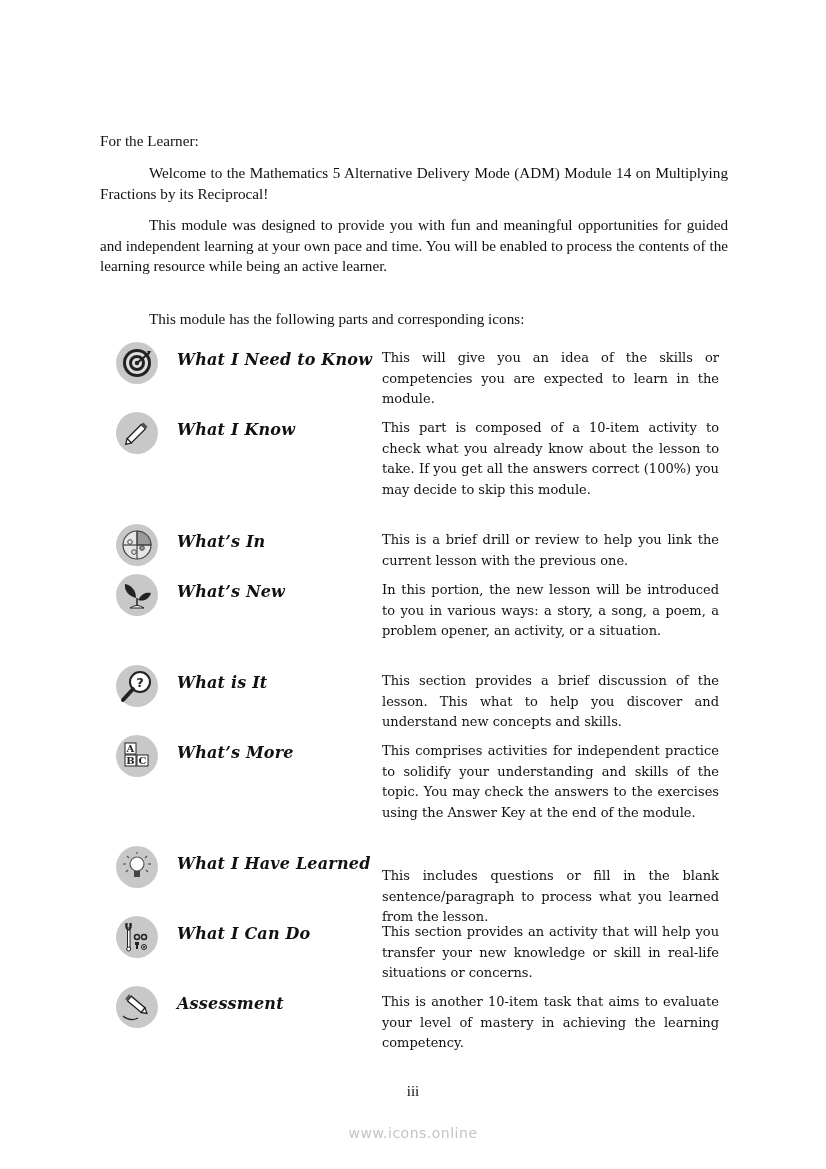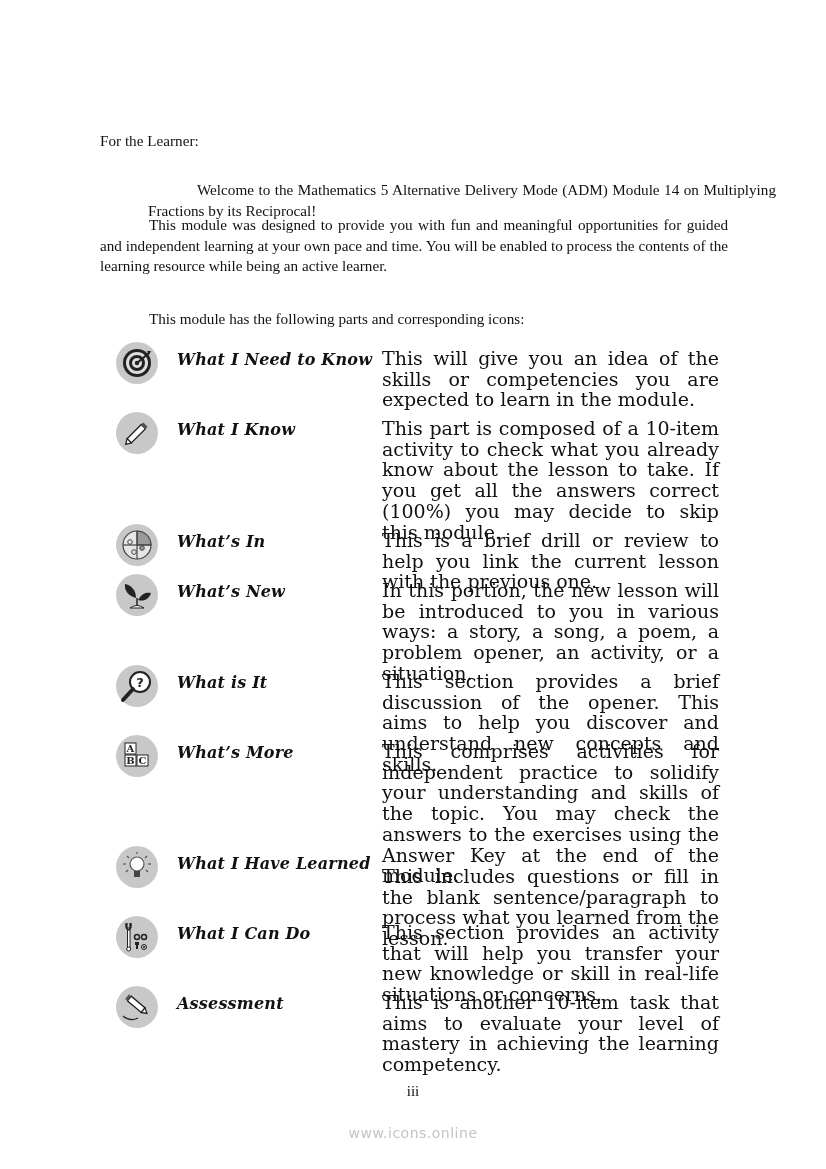--- a/index.html
+++ b/index.html
@@ -28,7 +28,7 @@
 <div class="page">
 
   <p class="p" style="top:131px;">For the Learner:</p>
-  <p class="p indent" style="top:180px;margin-left:48px;">Welcome to the Mathematics 5 Alternative Delivery Mode (ADM) Module 14 on Multiplying Fractions by its Reciprocal!</p>
+  <p class="p indent" style="top:163px;">Welcome to the Mathematics 5 Alternative Delivery Mode (ADM) Module 14 on Multiplying Fractions by its Reciprocal!</p>
   <p class="p indent" style="top:215px;">This module was designed to provide you with fun and meaningful opportunities for guided and independent learning at your own pace and time. You will be enabled to process the contents of the learning resource while being an active learner.</p>
   <p class="p indent" style="top:309px;">This module has the following parts and corresponding icons:</p>
 

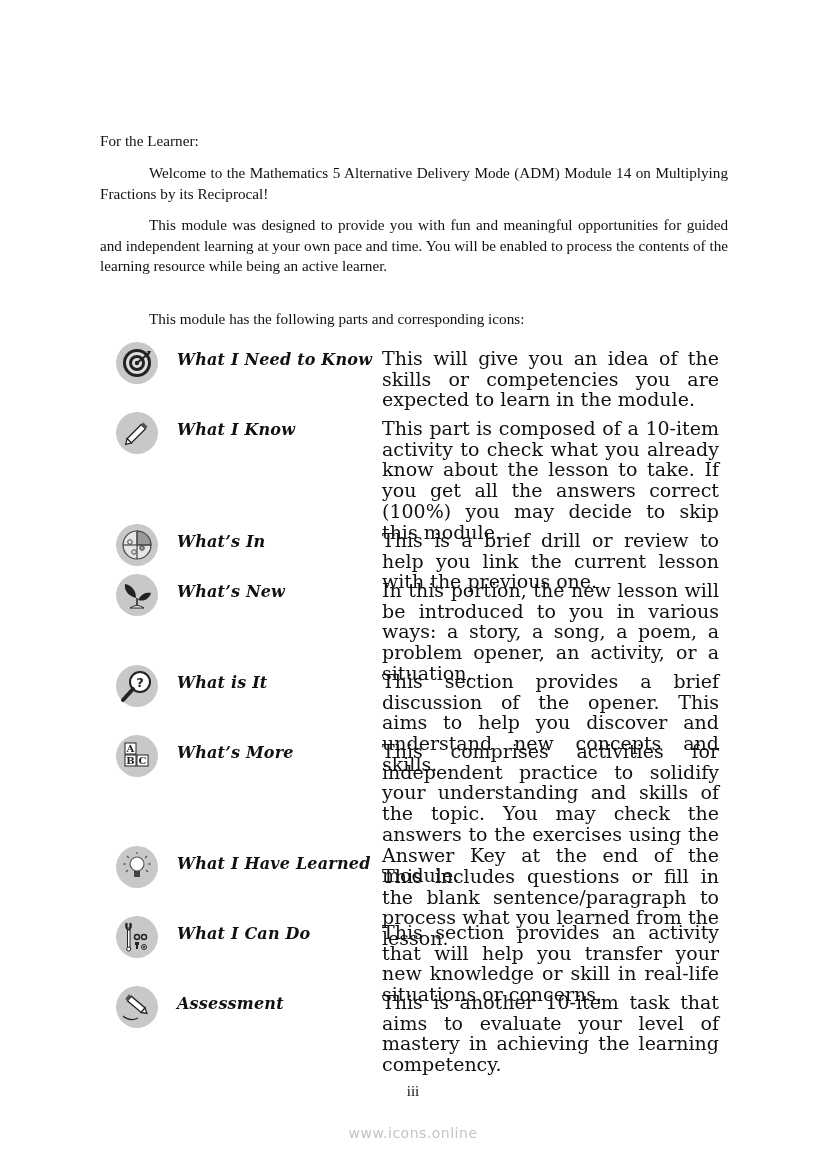--- a/index.html
+++ b/index.html
@@ -16,7 +16,7 @@
   .label { position: absolute; left: 65px; top: 8px; font-family: "DejaVu Serif", serif;
            font-style: italic; font-weight: bold; font-size: 16px; letter-spacing: 0.2px; }
   .desc { position: absolute; left: 270px; width: 337px; font-family: "DejaVu Serif", serif;
-          font-size: 19px; line-height: 20.7px; text-align: justify; margin: 0; }
+          font-size: 13px; line-height: 20.7px; text-align: justify; margin: 0; }
   .pagenum { position: absolute; left: 0; width: 826px; top: 1083px; text-align: center;
              font-family: "Liberation Serif", serif; font-size: 15px; }
   .watermark { position: absolute; left: 0; width: 826px; top: 1125px; text-align: center;

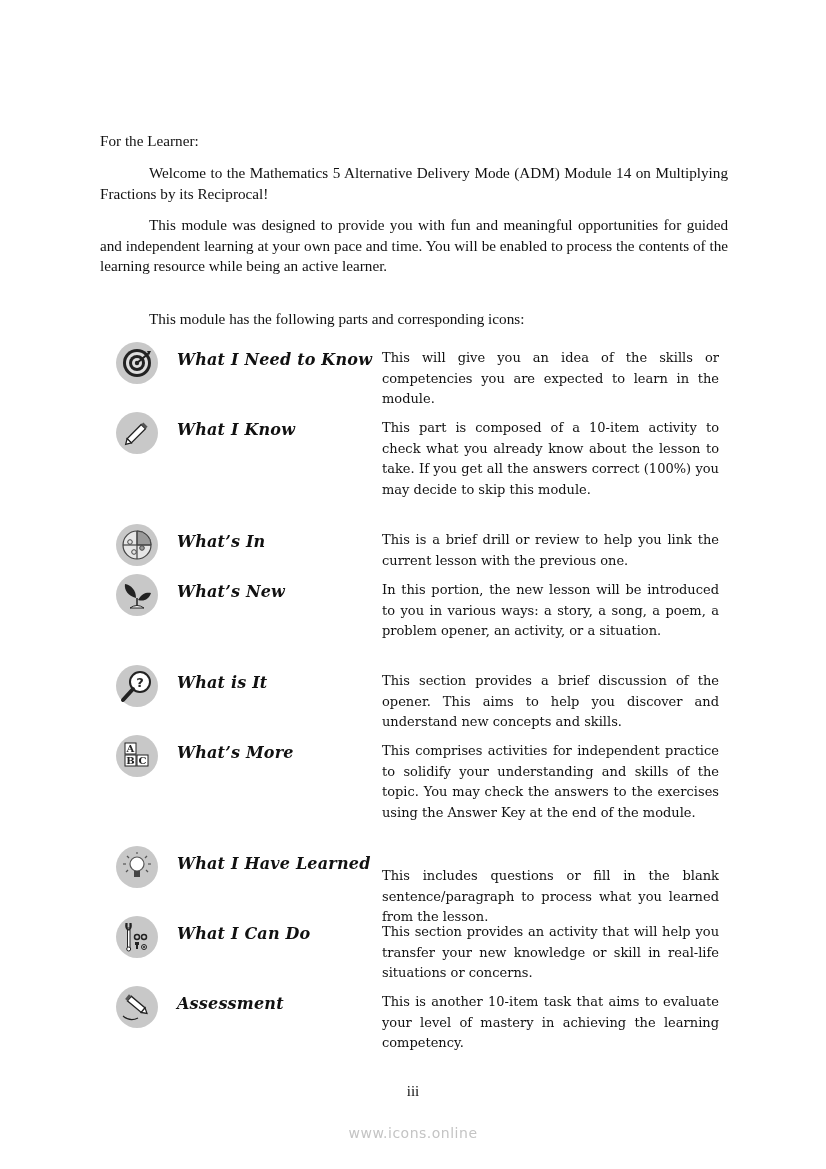--- a/index.html
+++ b/index.html
@@ -100,7 +100,7 @@
         </svg>
     </div>
     <div class="label">What is It</div>
-    <p class="desc" style="top:6px;">This section provides a brief discussion of the opener. This aims to help you discover and understand new concepts and skills.</p>
+    <p class="desc" style="top:6px;">This section provides a brief discussion of the lesson. This what to help you discover and understand new concepts and skills.</p>
   </div>
 
   <div class="row" style="top:735px;">

